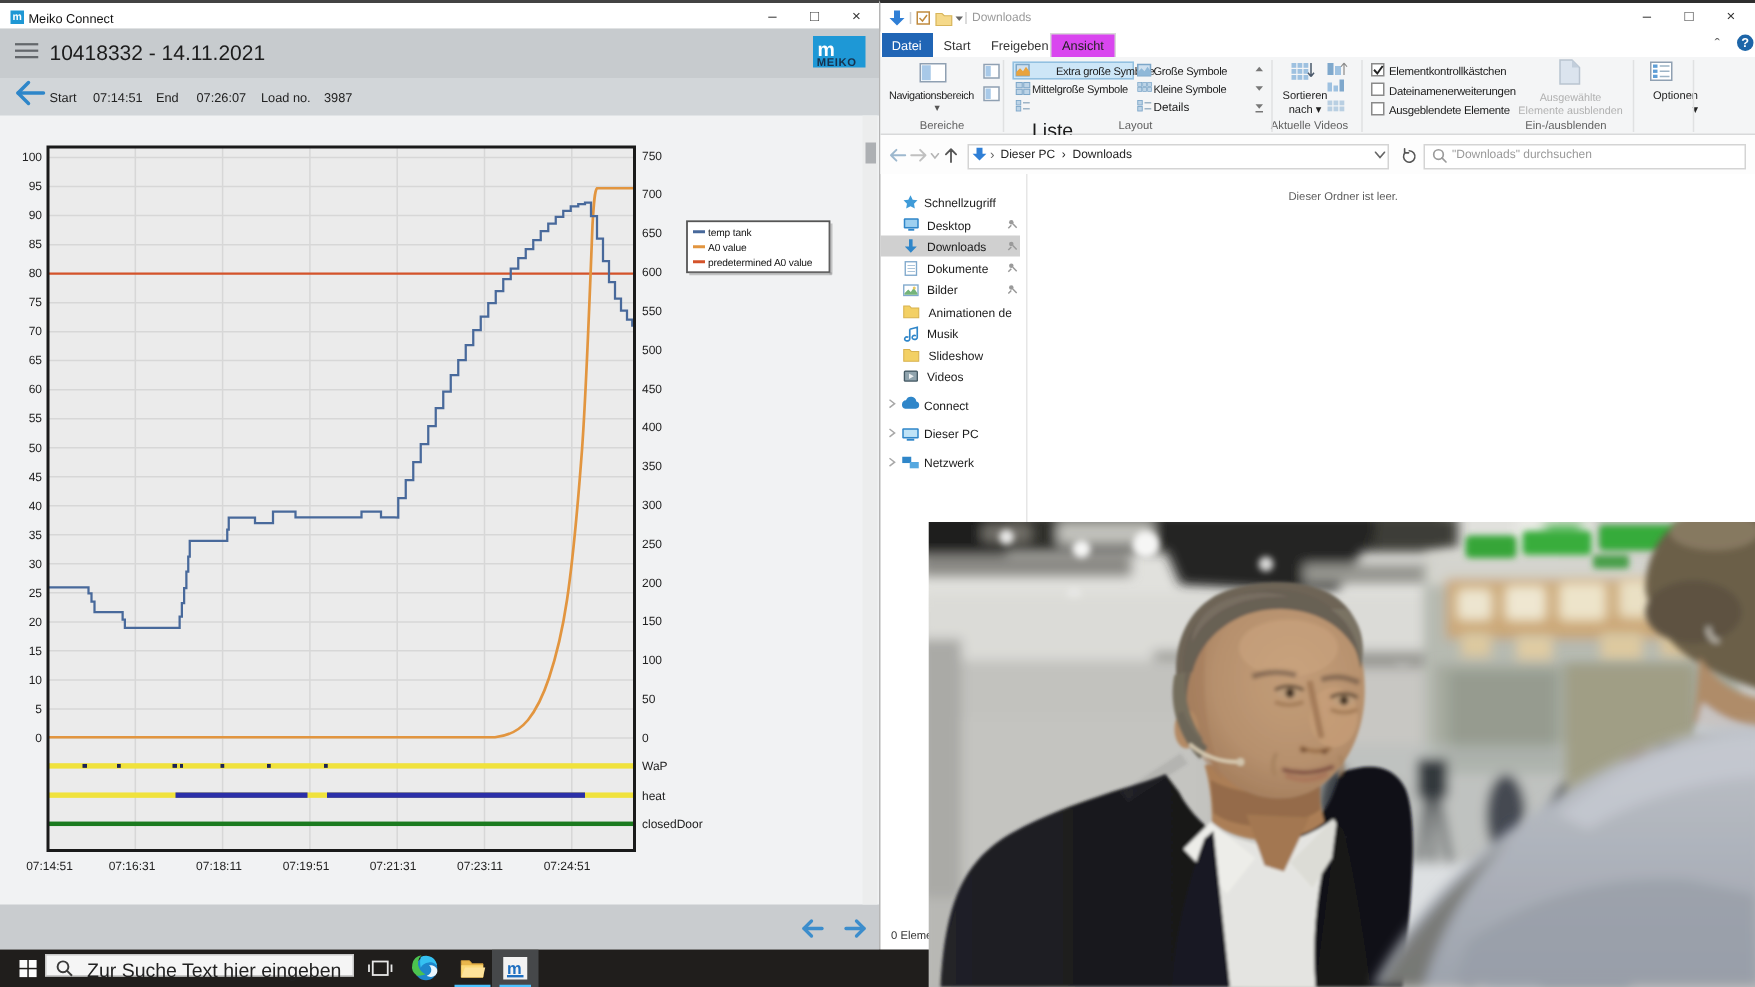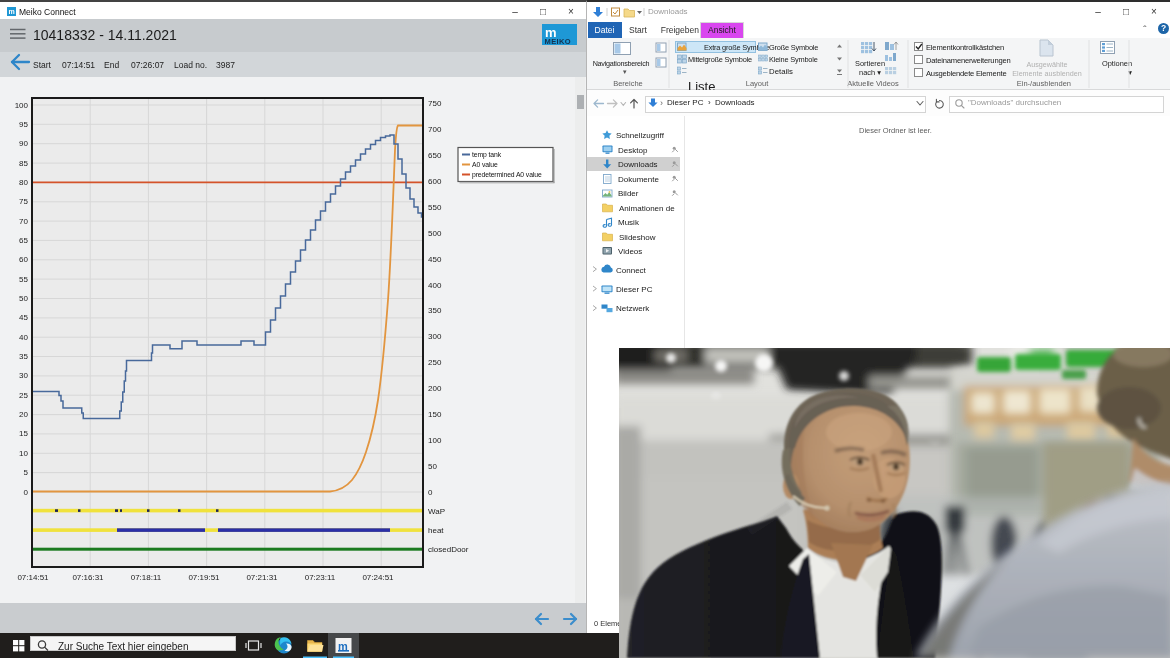--- a/index.html
+++ b/index.html
@@ -23,7 +23,7 @@
 #exp{position:absolute;left:586px;top:0;width:584px;height:634px;background:#fff;border-top:2px solid #2e2e2e;border-left:1px solid #b5b5b5}
 
 #task{position:absolute;left:0;top:633px;width:1170px;height:25px;background:#201e1c}
-#search{position:absolute;left:30px;top:636px;width:206px;height:15px;background:#f5f5f5;border:1px solid #c8c8c8;font-size:10px;color:#222;line-height:19px;padding-left:27px}
+#search{position:absolute;left:30px;top:636px;width:206px;height:15px;background:#f5f5f5;border:1px solid #c8c8c8;font-size:13px;color:#222;line-height:19px;padding-left:27px}
 svg{display:block}
 </style></head>
 <body>

